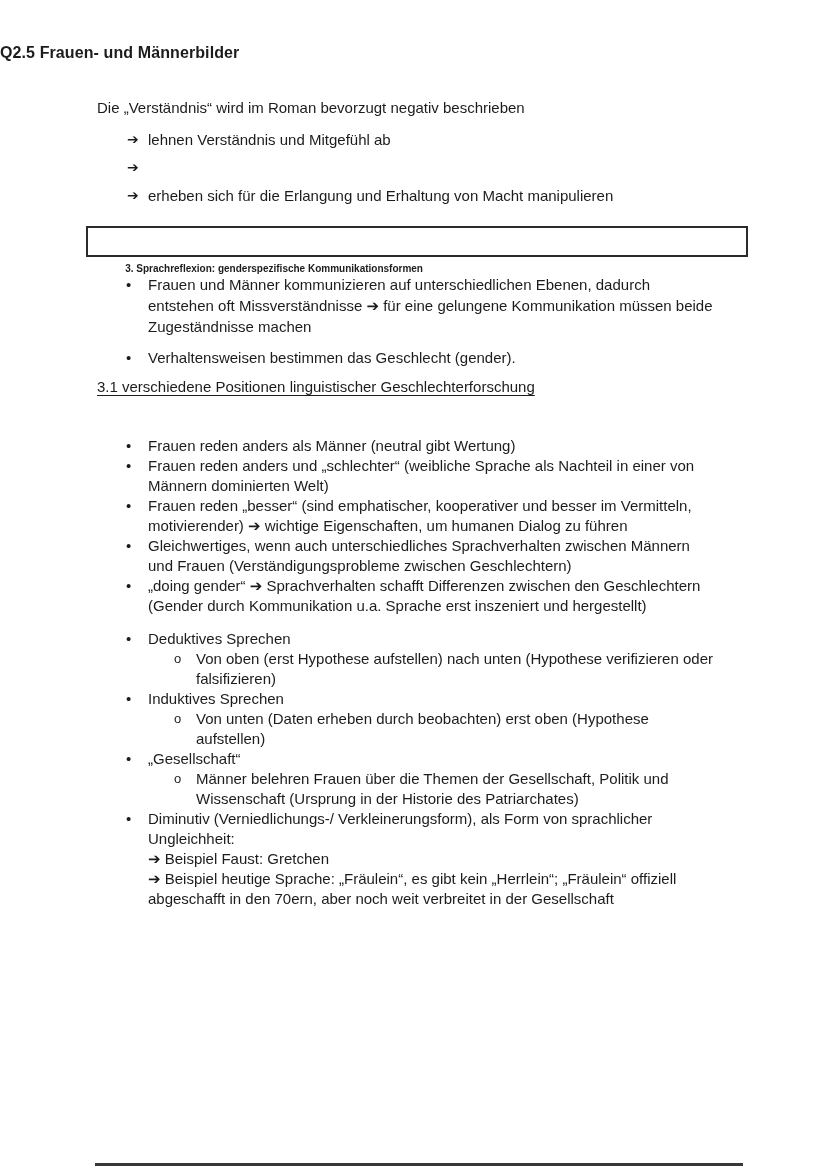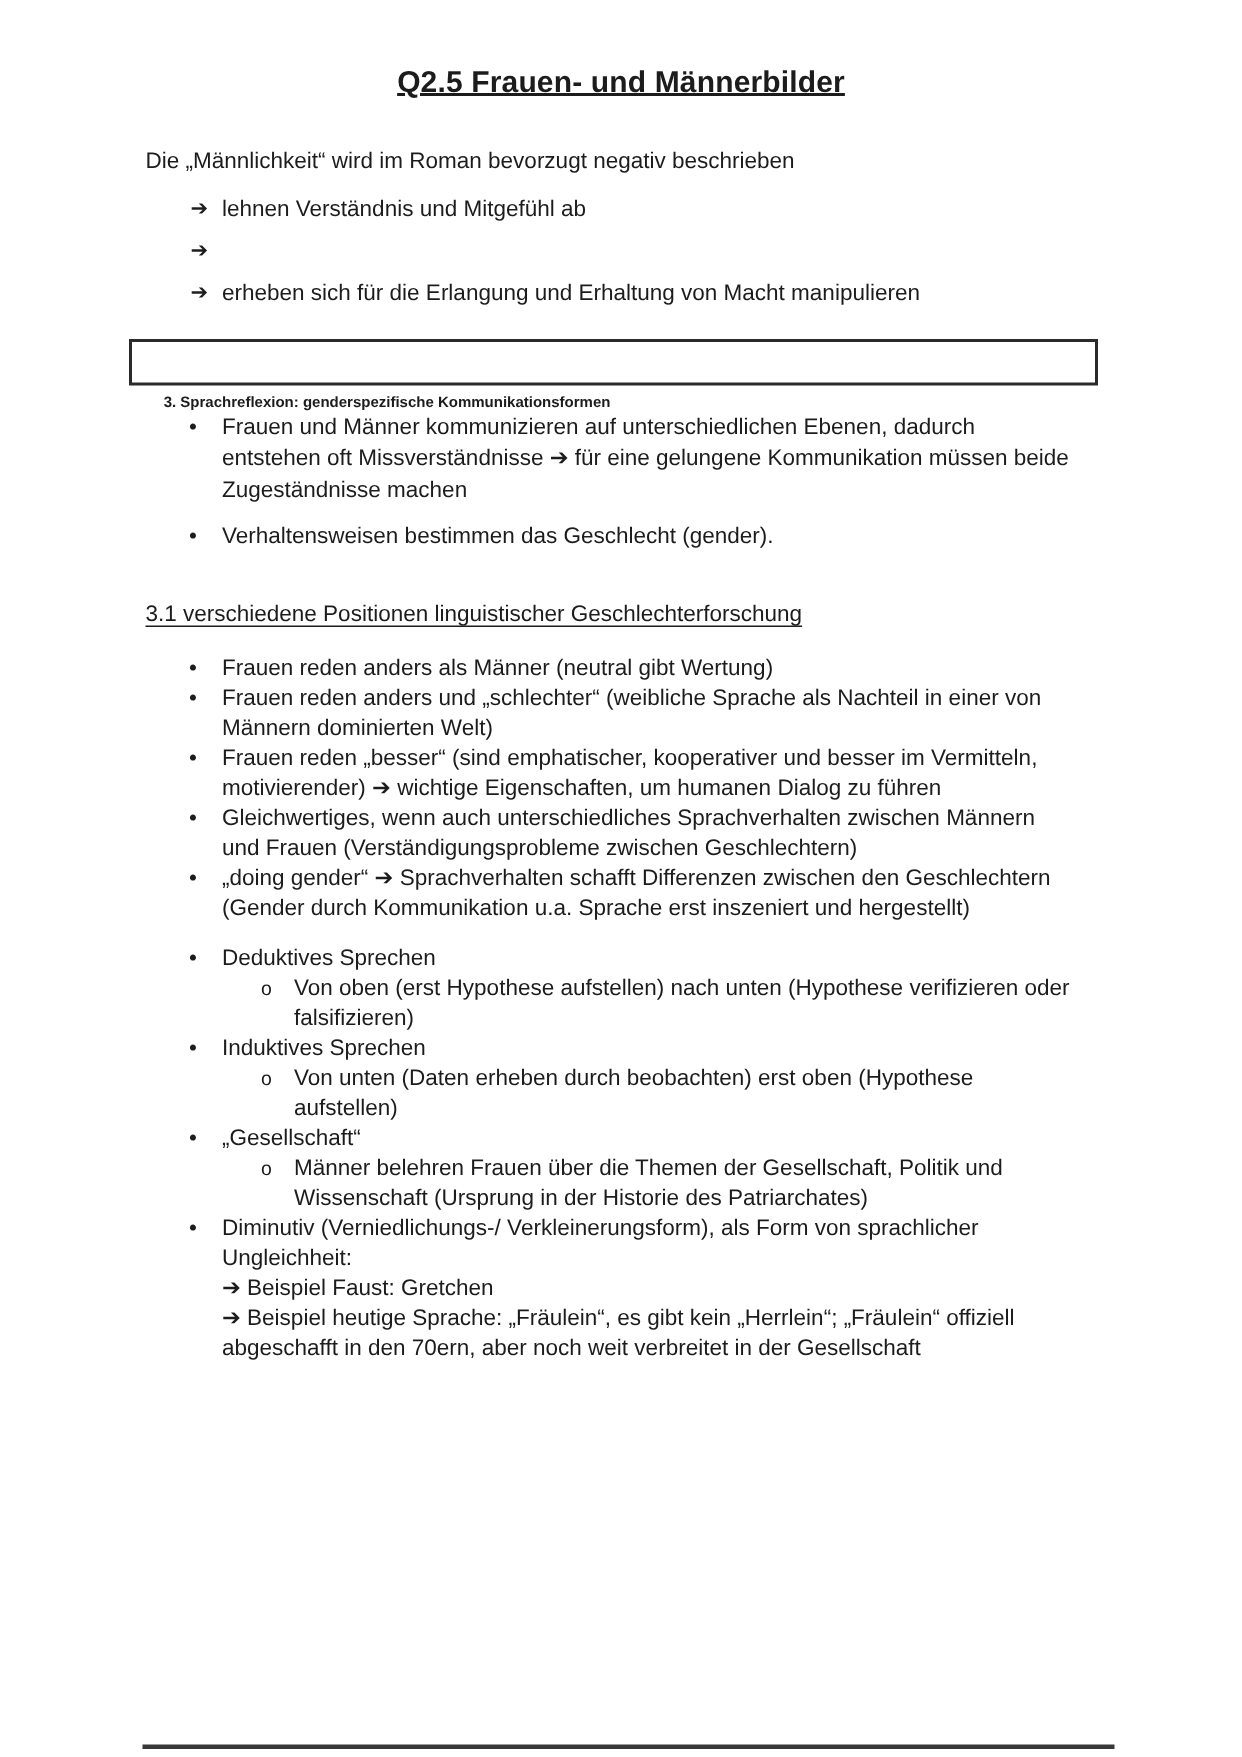--- a/index.html
+++ b/index.html
@@ -19,12 +19,10 @@
     top: 44px;
     left: 0;
     width: 828px;
-    text-align: center;
-    font-size: 20px;
+    font-size: 16px;
     font-weight: bold;
     margin: 0;
     letter-spacing: 0.1px;
-    text-decoration: underline;
   }
   .intro {
     position: absolute;

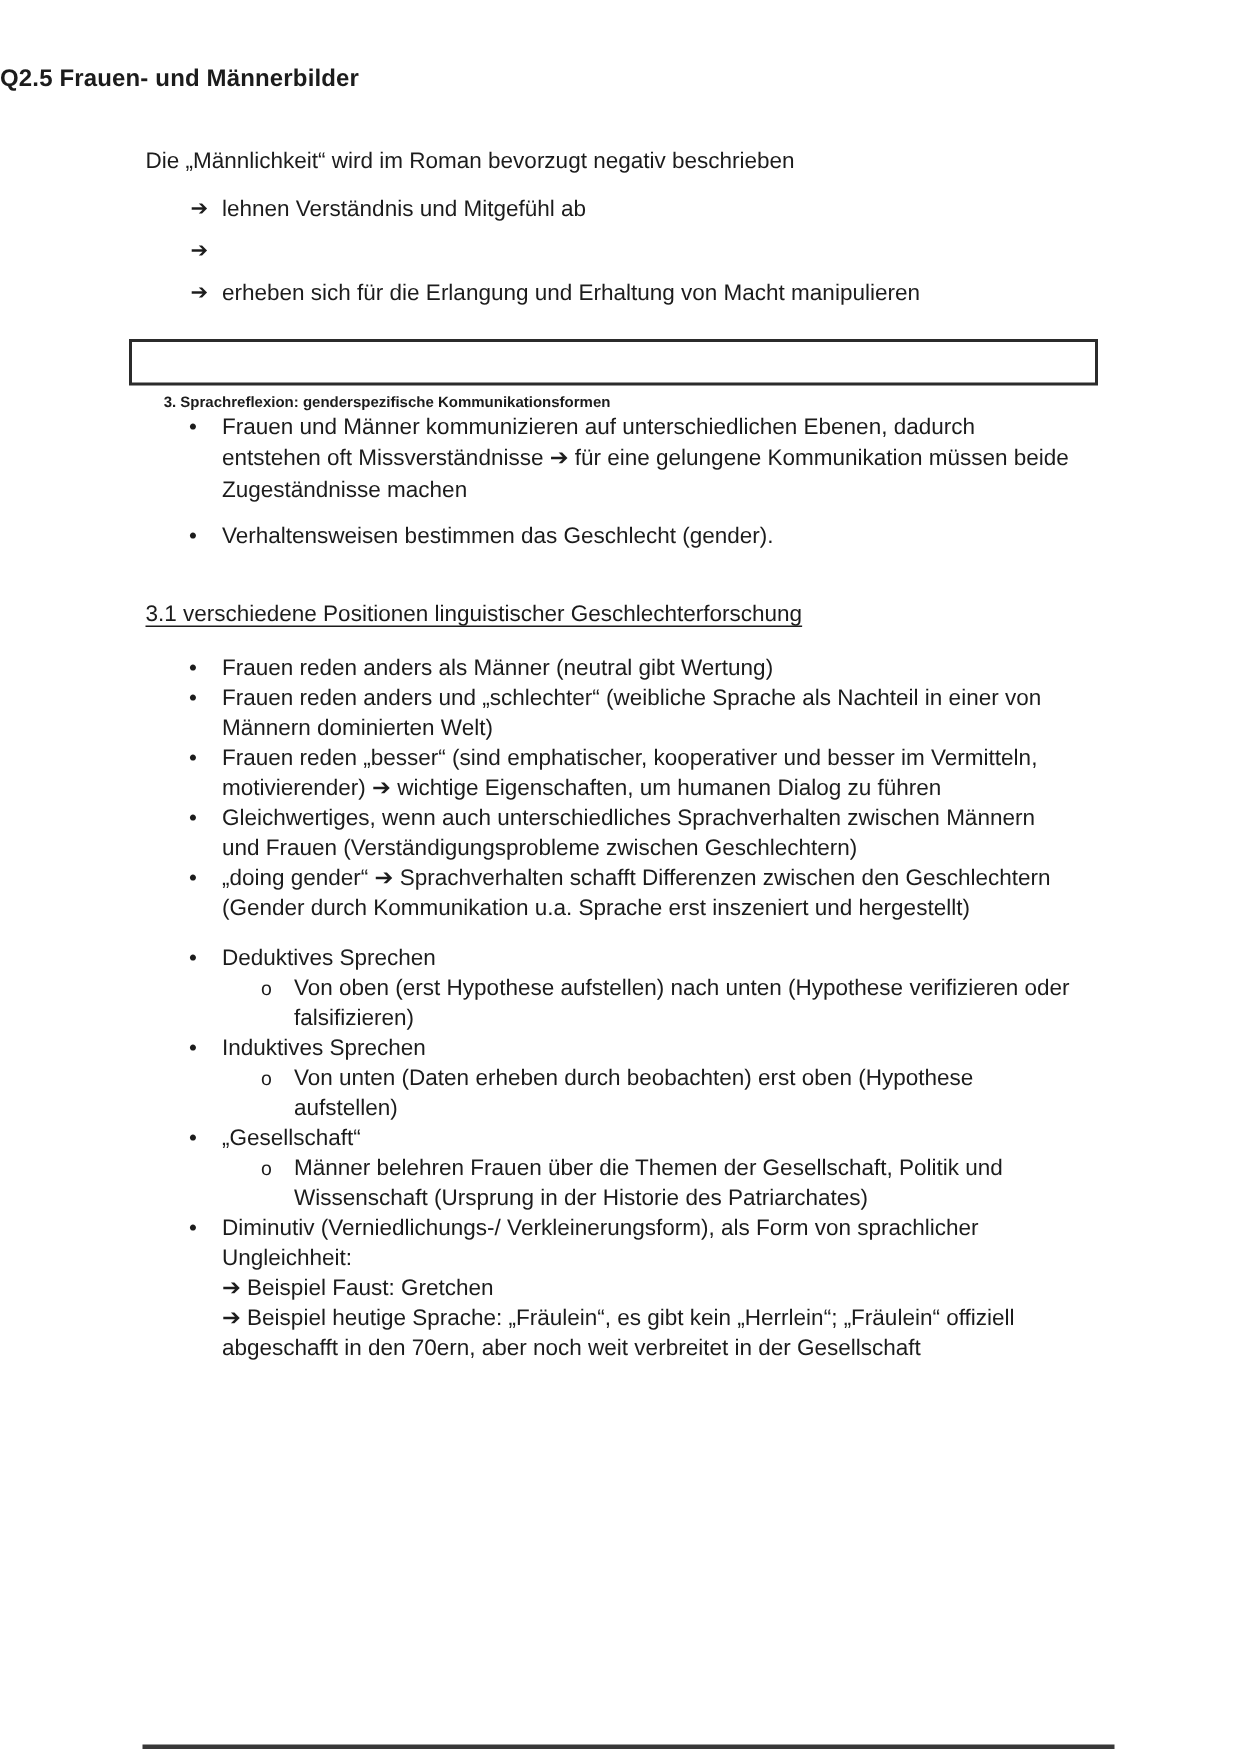--- a/index.html
+++ b/index.html
@@ -120,7 +120,7 @@
 
   <h1 class="title">Q2.5 Frauen- und Männerbilder</h1>
 
-  <p class="intro">Die „Männlichkeit“ wird im Roman bevorzugt negativ beschrieben</p>
+  <p class="intro">Die „Verständnis“ wird im Roman bevorzugt negativ beschrieben</p>
 
   <div class="alist">
     <div class="li">

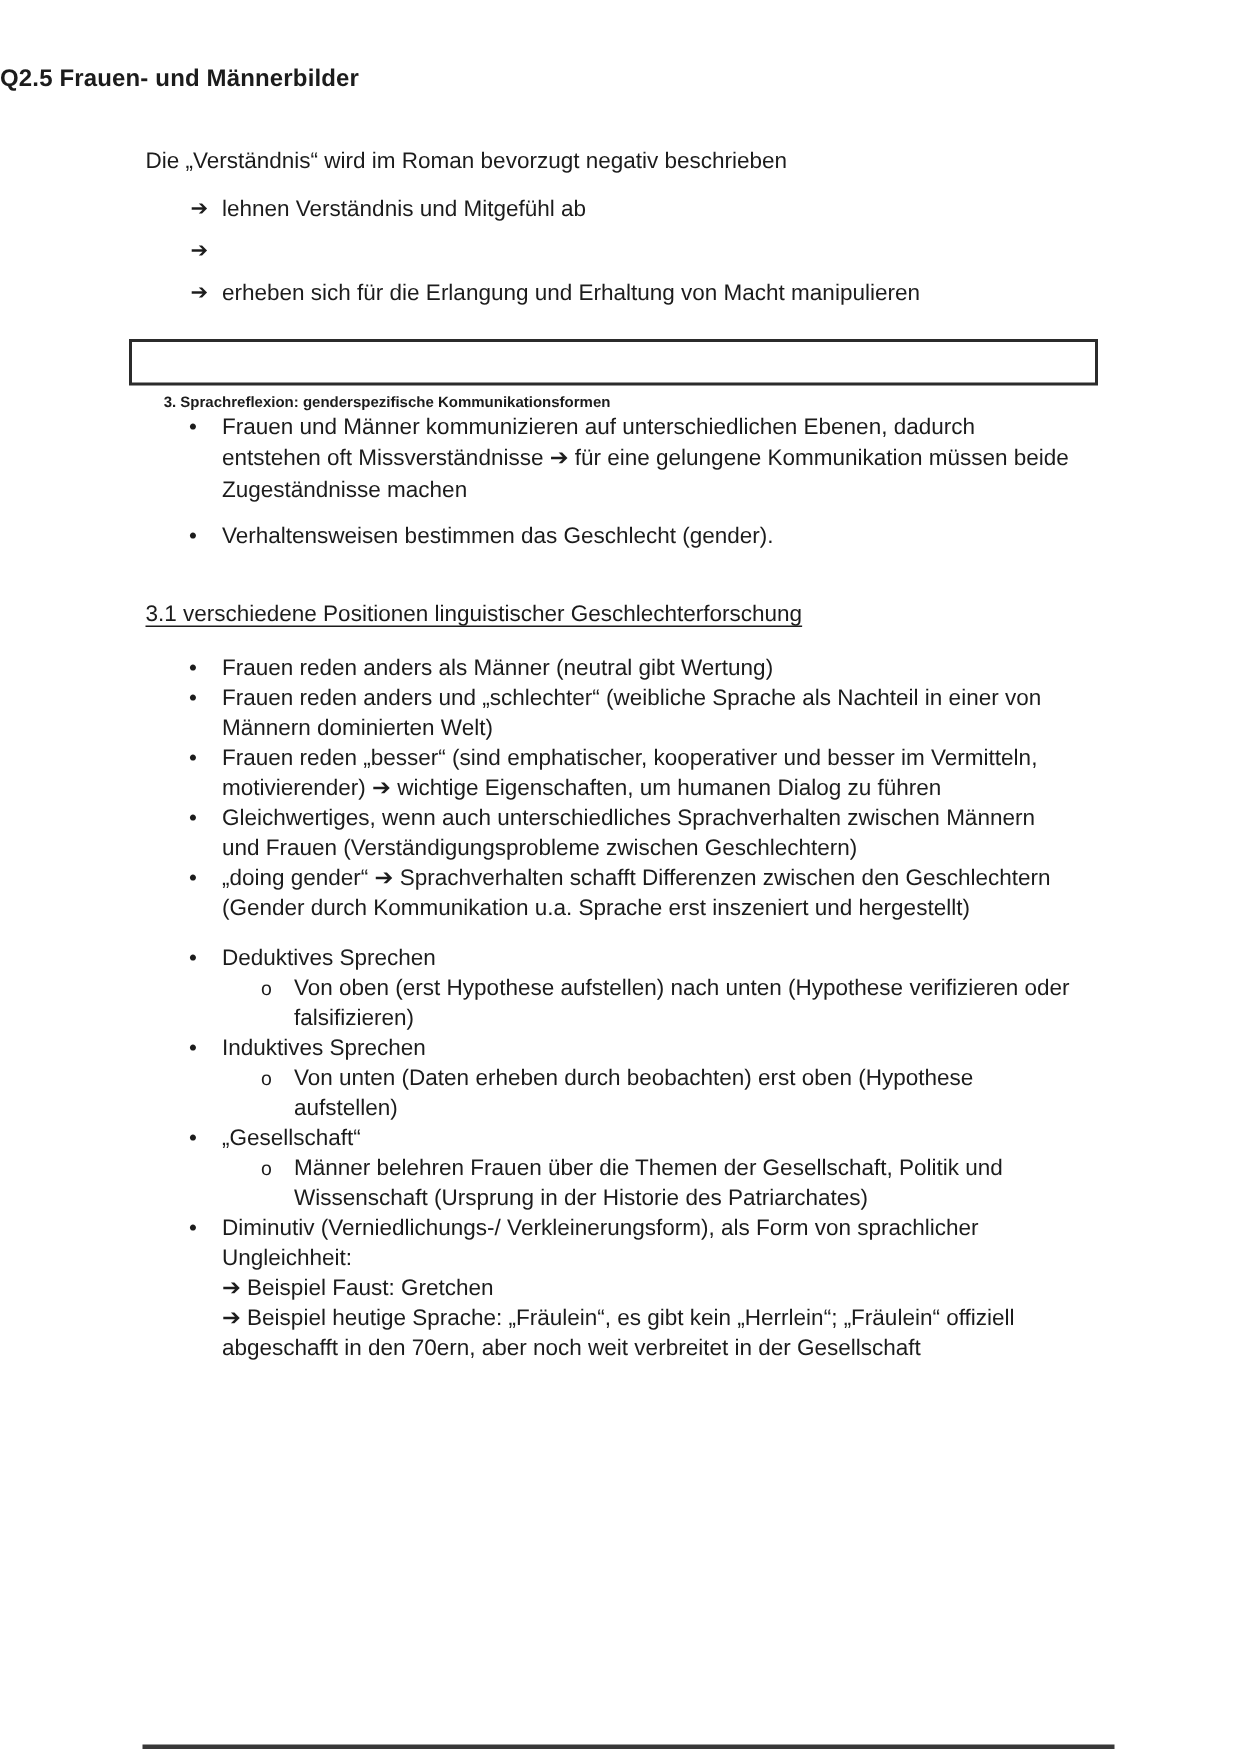--- a/index.html
+++ b/index.html
@@ -50,7 +50,7 @@
     height: 27px;
     border: 2px solid #2b2b2b;
     line-height: 27px;
-    padding-left: 10px;
+    padding-left: 26px;
     font-weight: bold;
     font-size: 10px;
     white-space: pre;

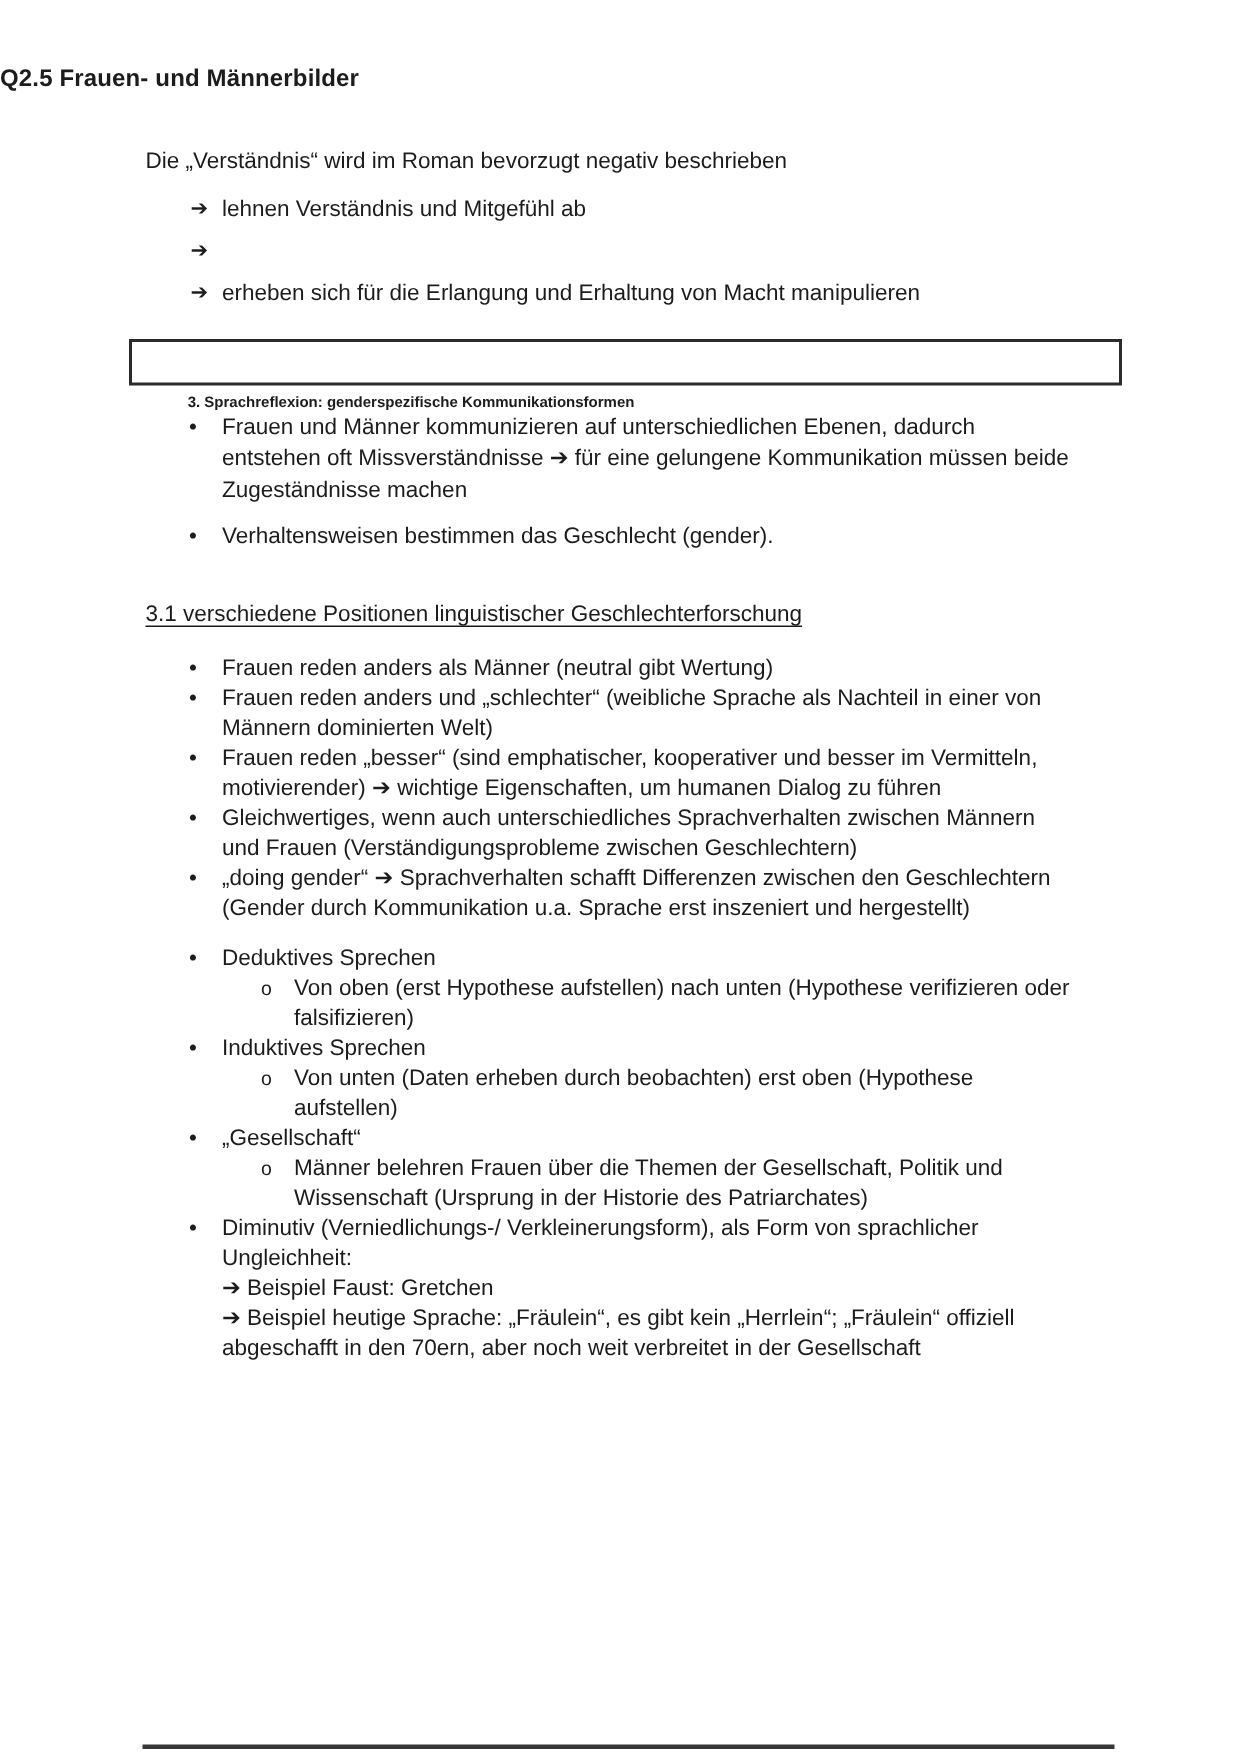--- a/index.html
+++ b/index.html
@@ -68,7 +68,7 @@
   .h31 {
     position: absolute;
     left: 97px;
-    top: 401px;
+    top: 378px;
     margin: 0;
     font-size: 15px;
     font-weight: normal;

